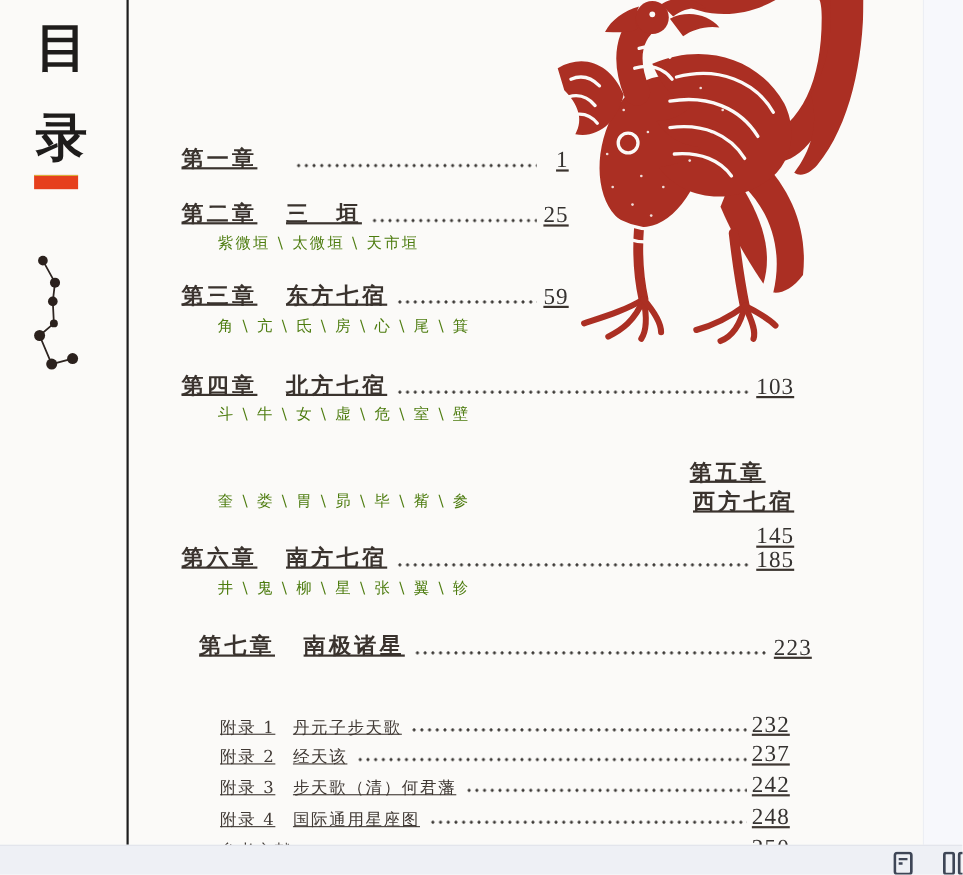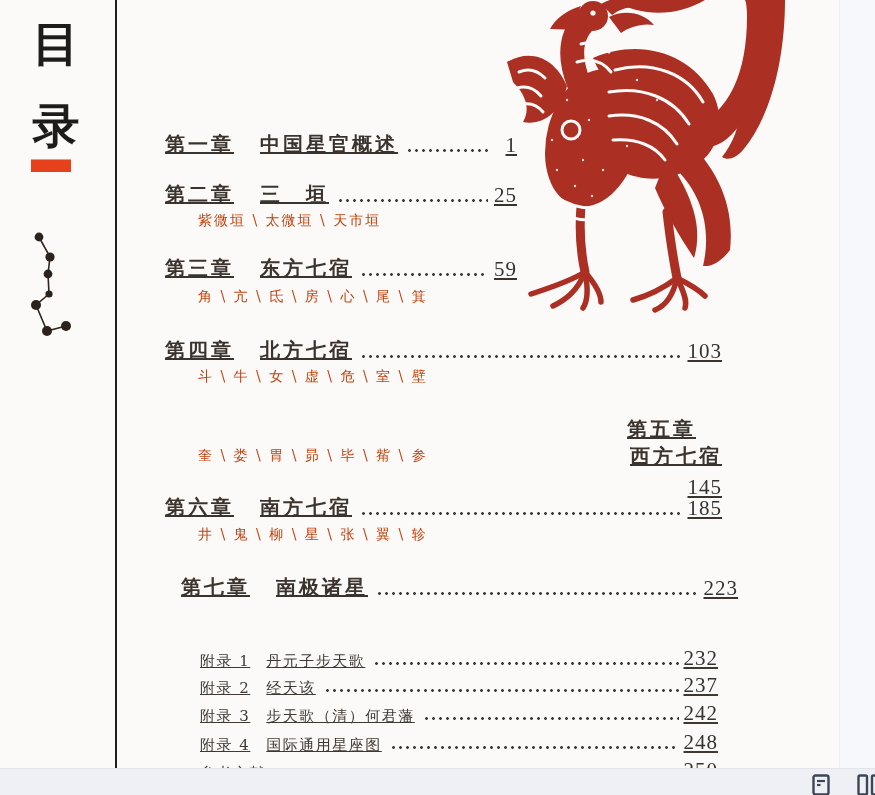--- a/index.html
+++ b/index.html
@@ -165,7 +165,6 @@
 
 <div class="toc-row ch short" style="top:131px;">
   <span class="ch-num">第一章</span>
-  <span class="row-title">中国星官概述</span>
   <span class="leader"></span>
   <span class="page-num">1</span>
 </div>

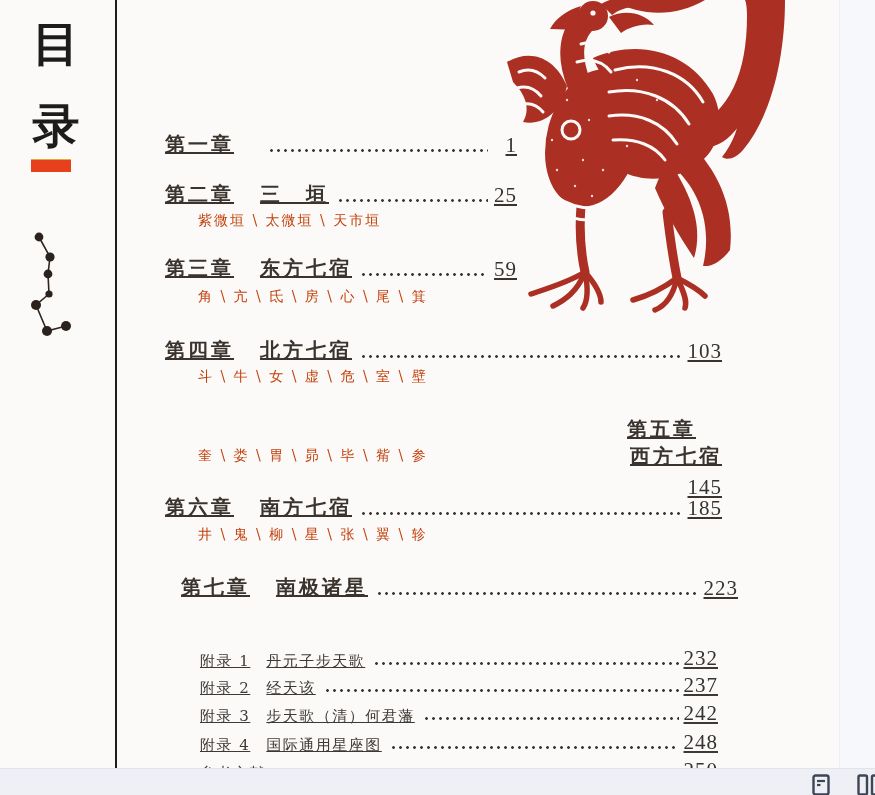--- a/index.html
+++ b/index.html
@@ -65,7 +65,7 @@
   }
   .toc-sub{
     position:absolute;left:198px;font-size:14px;letter-spacing:2px;
-    color:#c2410c;white-space:nowrap;font-weight:500;
+    color:#4d7c0f;white-space:nowrap;font-weight:500;
   }
 </style>
 </head>

